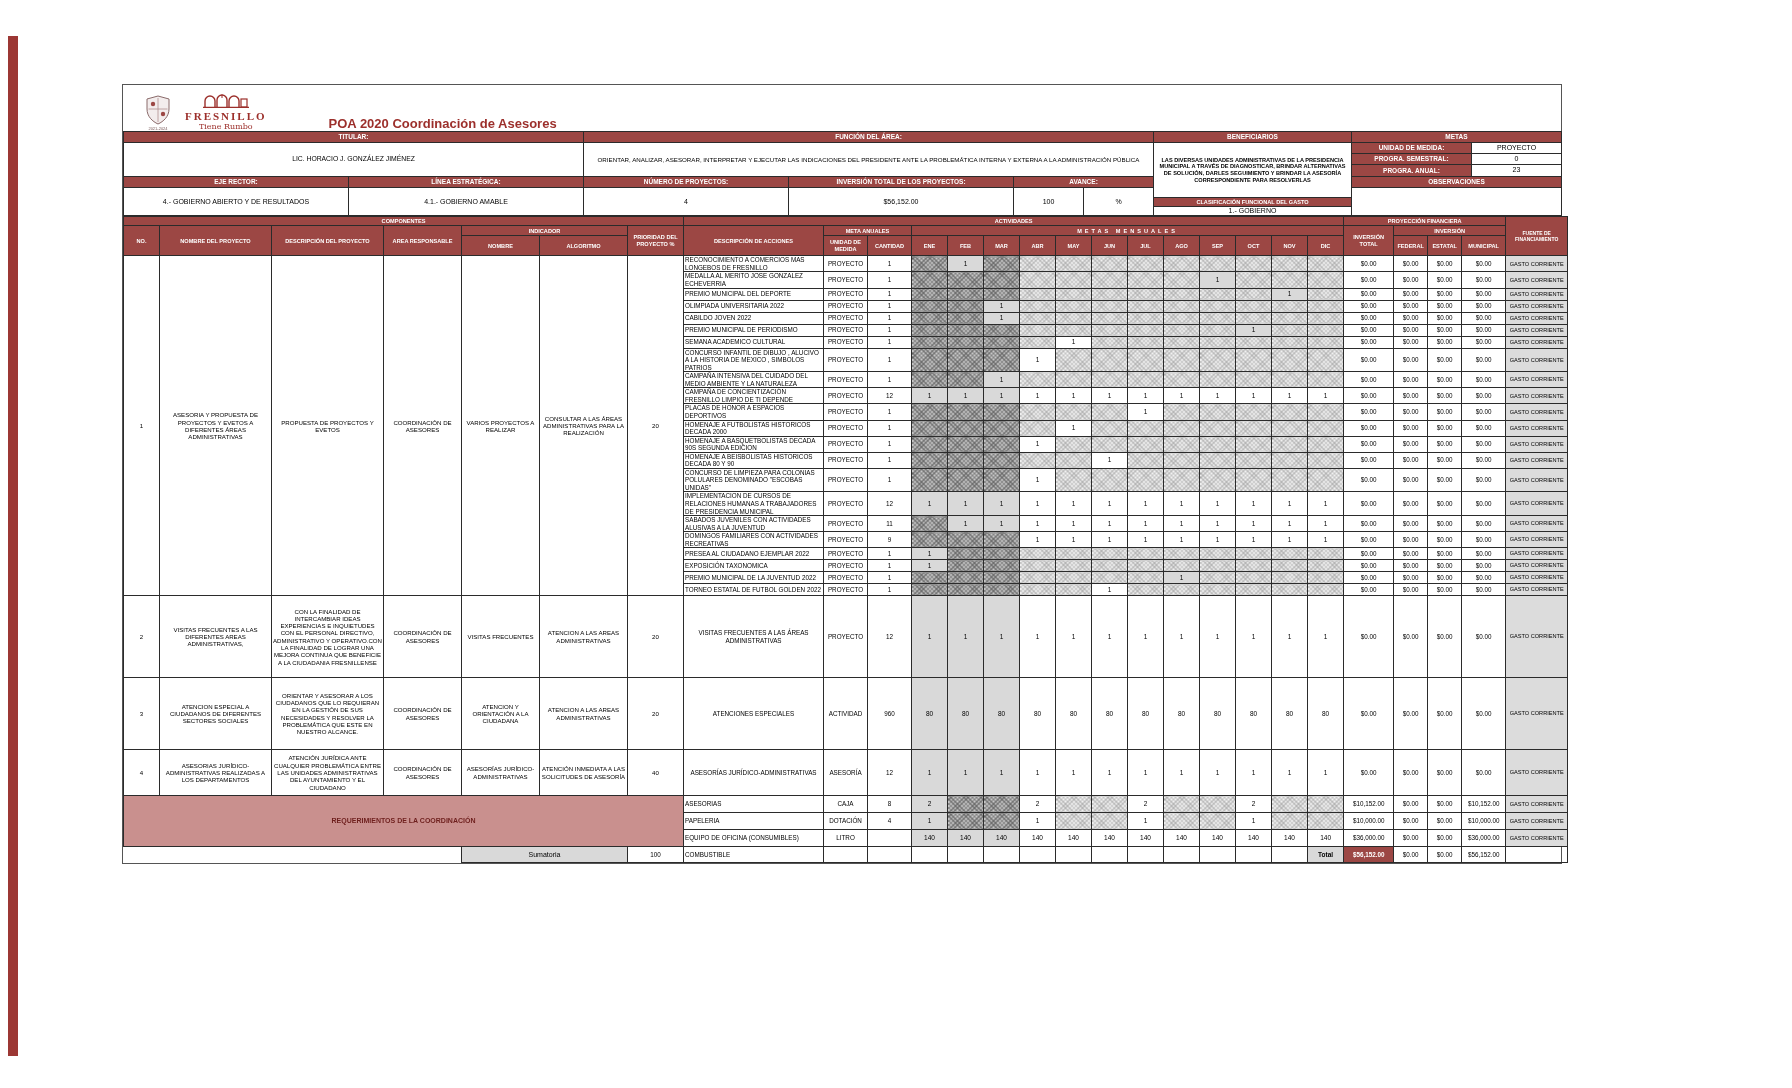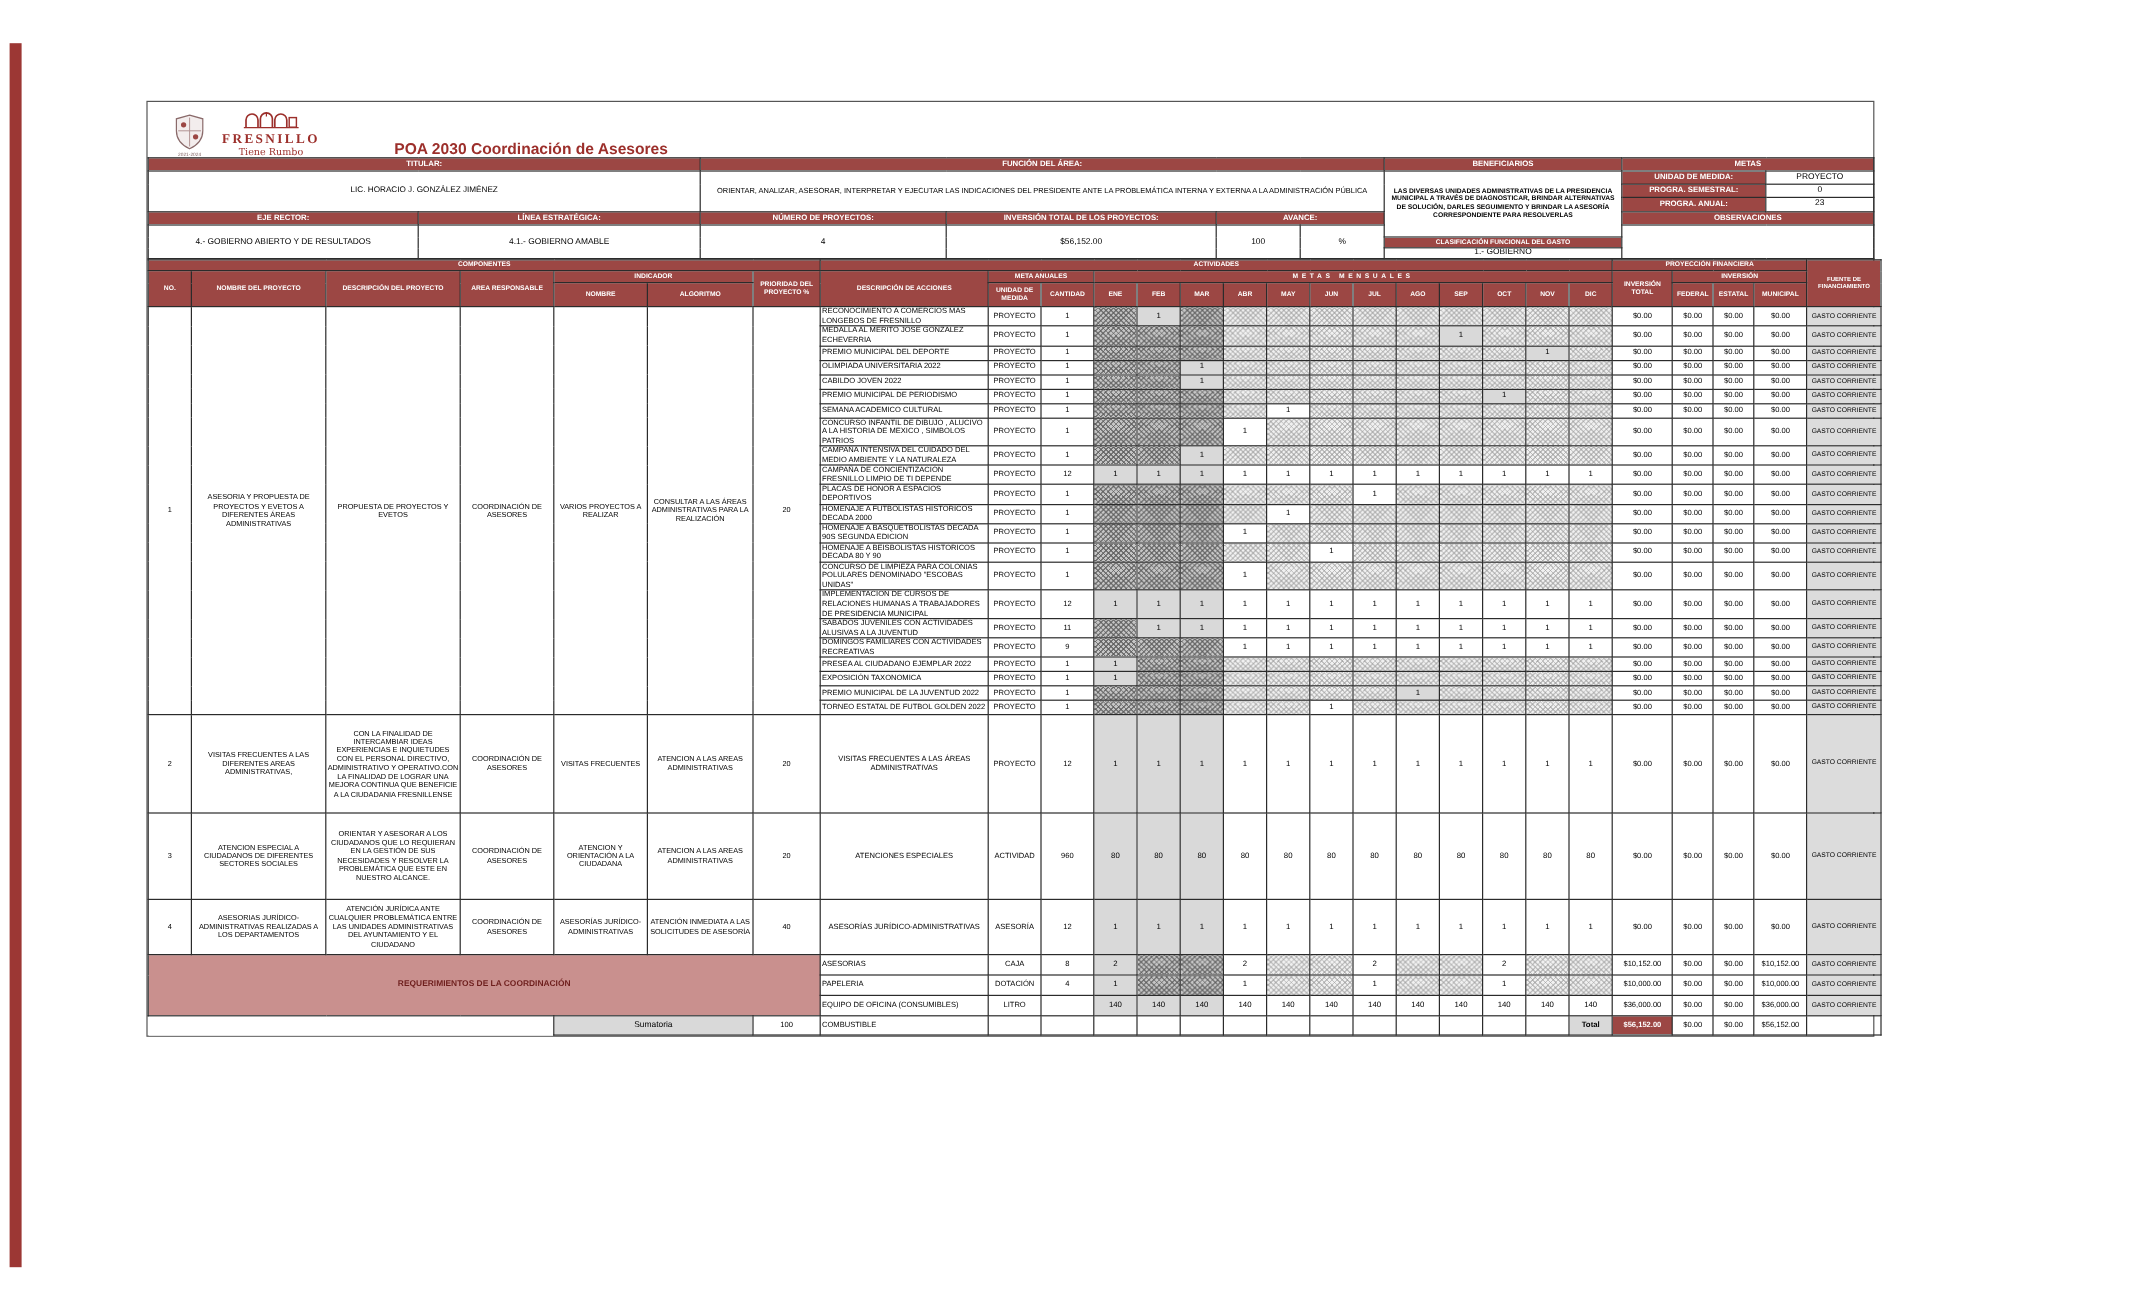--- a/index.html
+++ b/index.html
@@ -83,7 +83,7 @@
         <span class="word">FRESNILLO</span>
         <span class="slogan">Tiene Rumbo</span>
       </div>
-      <div class="doc-title">POA 2030 Coordinación de Asesores</div>
+      <div class="doc-title">POA 2020 Coordinación de Asesores</div>
     </div>
 
     <table class="info">

